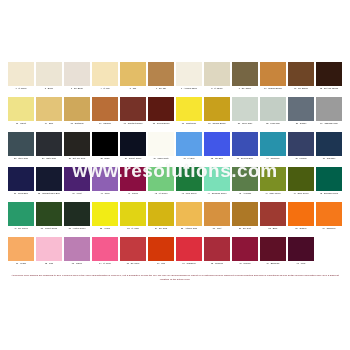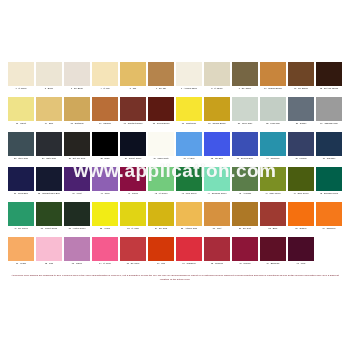--- a/index.html
+++ b/index.html
@@ -405,7 +405,7 @@
 </div>
 
 <div id="watermark">
-  <div id="watermark-text">www.application.com</div>
+  <div id="watermark-text">www.resolutions.com</div>
 </div>
 
 </body></html>

